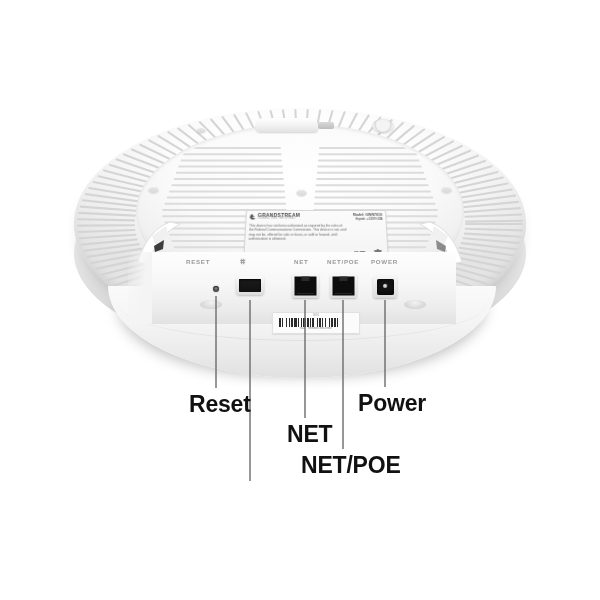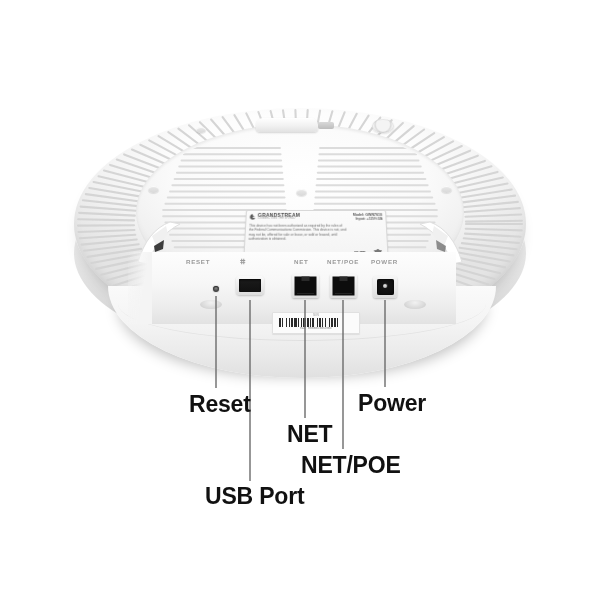--- a/index.html
+++ b/index.html
@@ -782,7 +782,6 @@
   </svg>
 
   <div class="callout-text c-reset">Reset</div>
-  <div class="callout-text c-usb">USB Port</div>
   <div class="callout-text c-net">NET</div>
   <div class="callout-text c-netpoe">NET/POE</div>
   <div class="callout-text c-power">Power</div>

